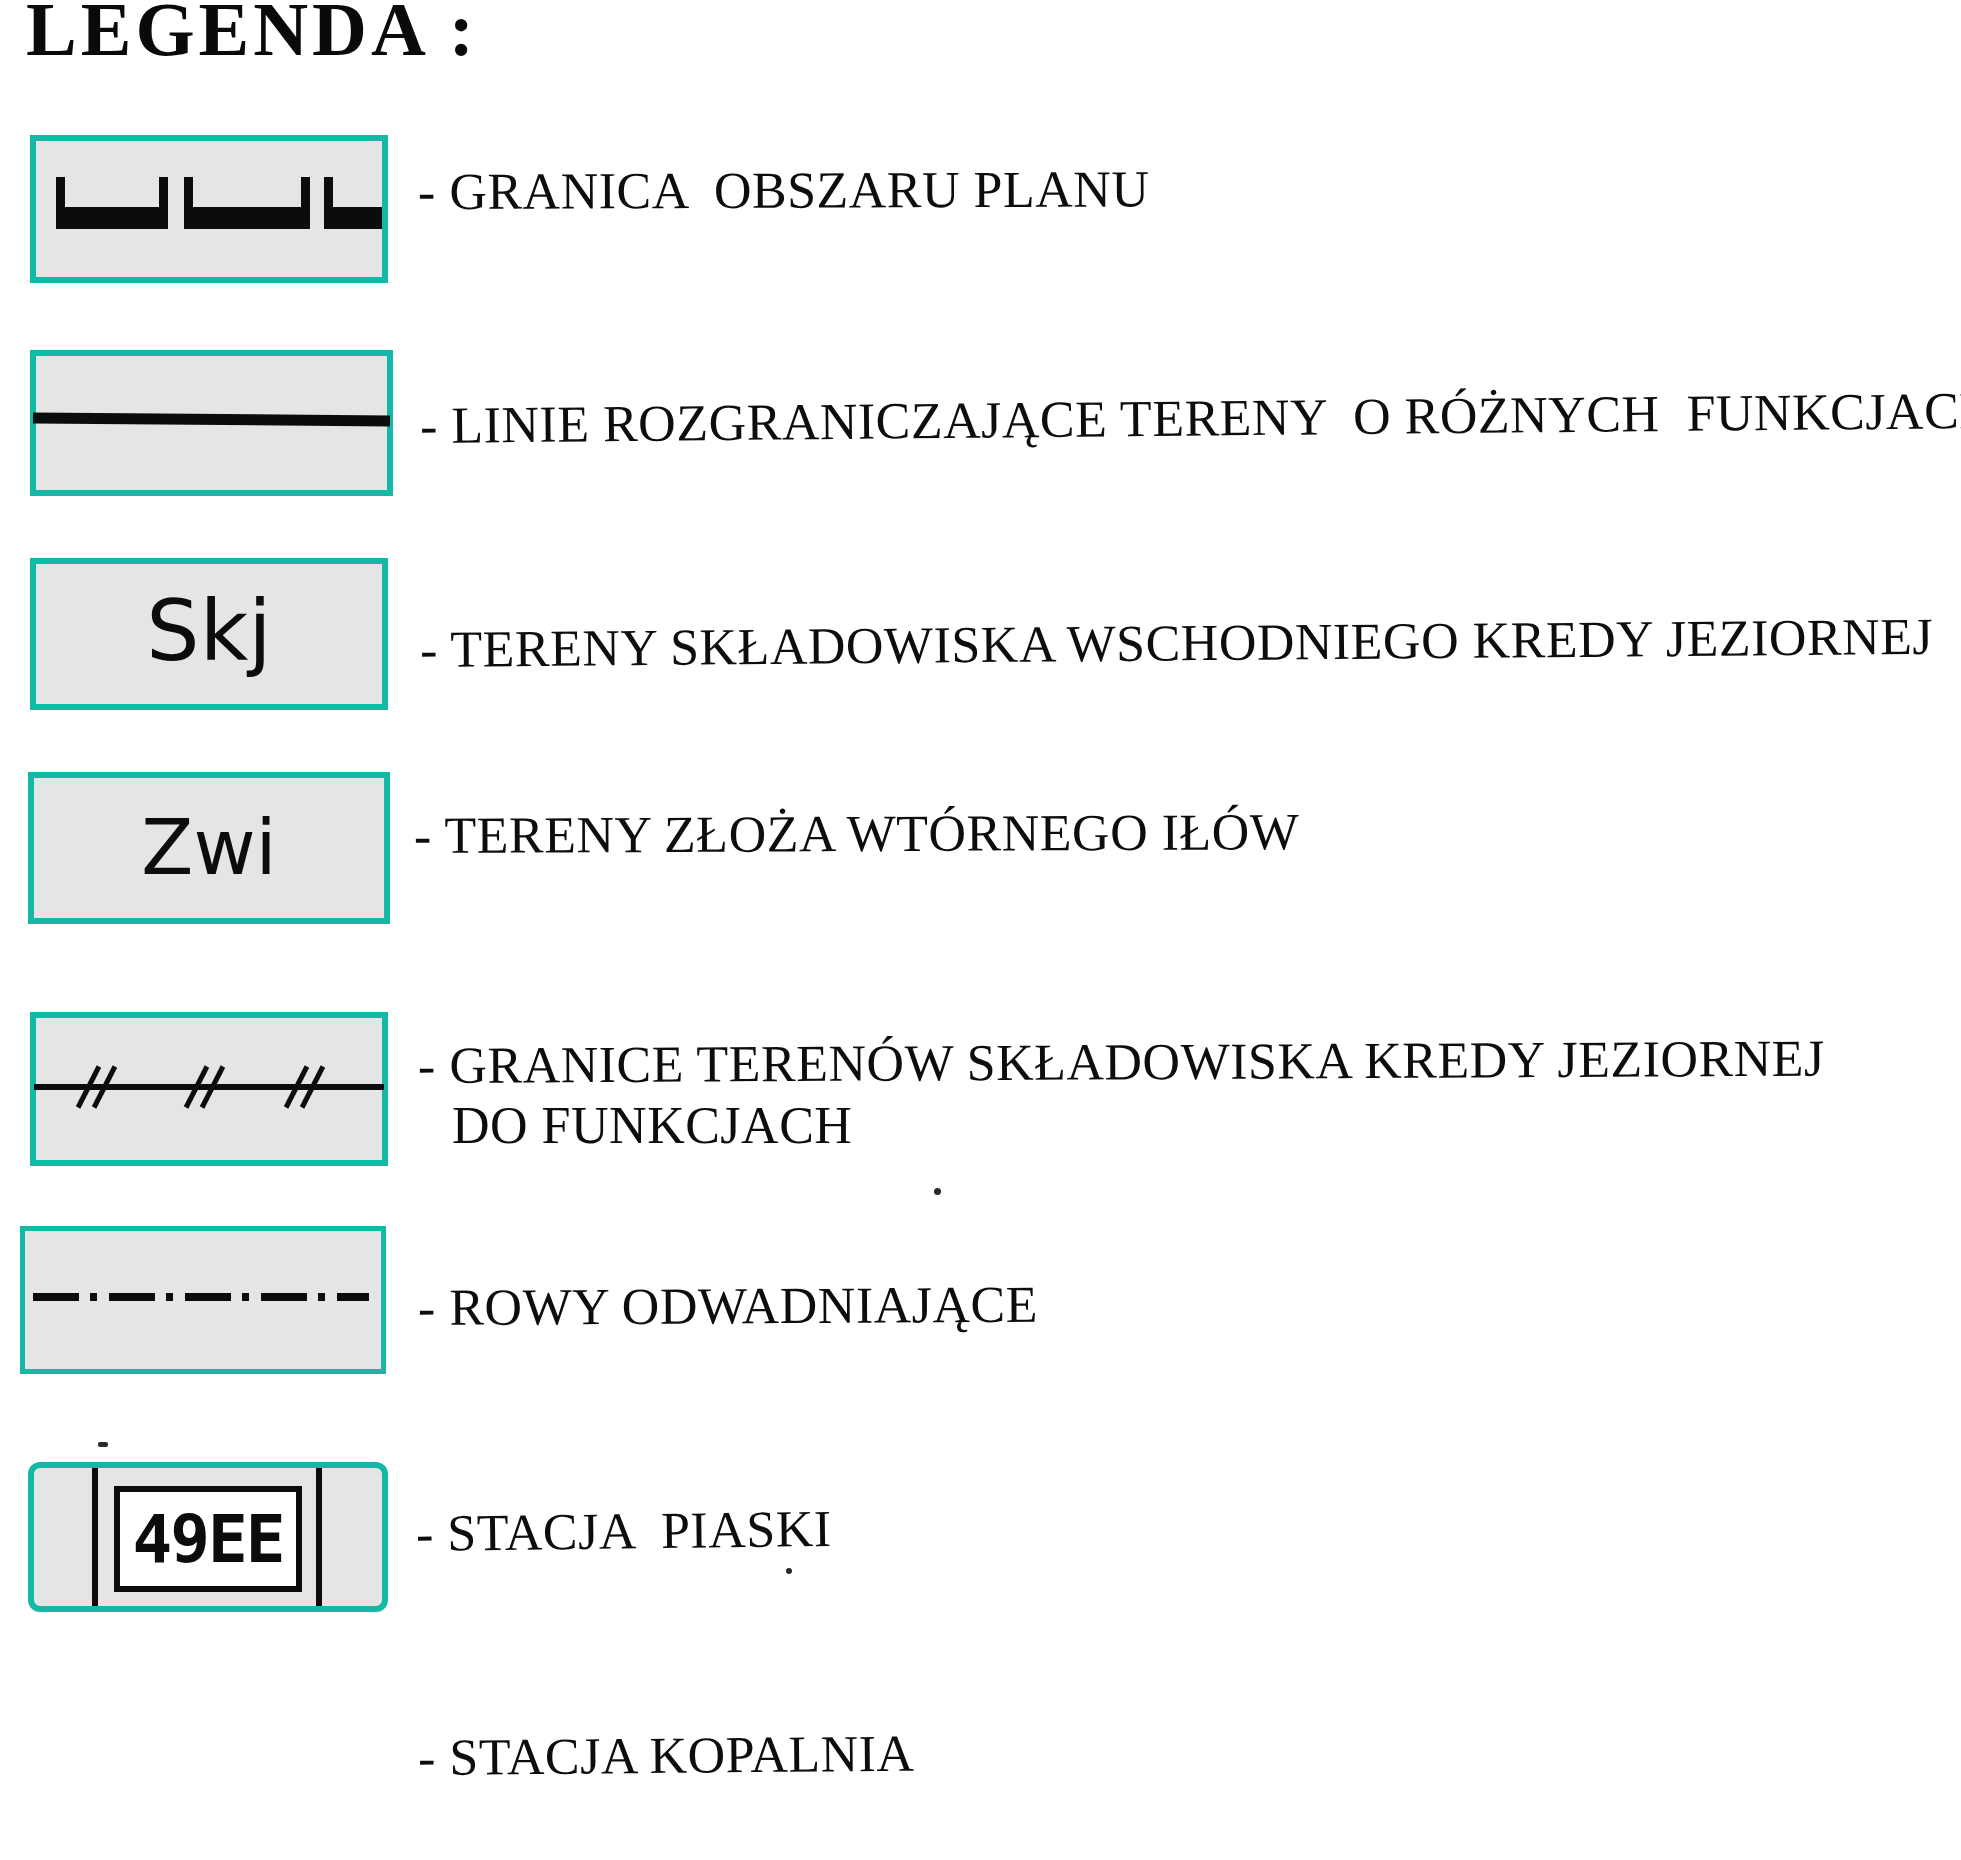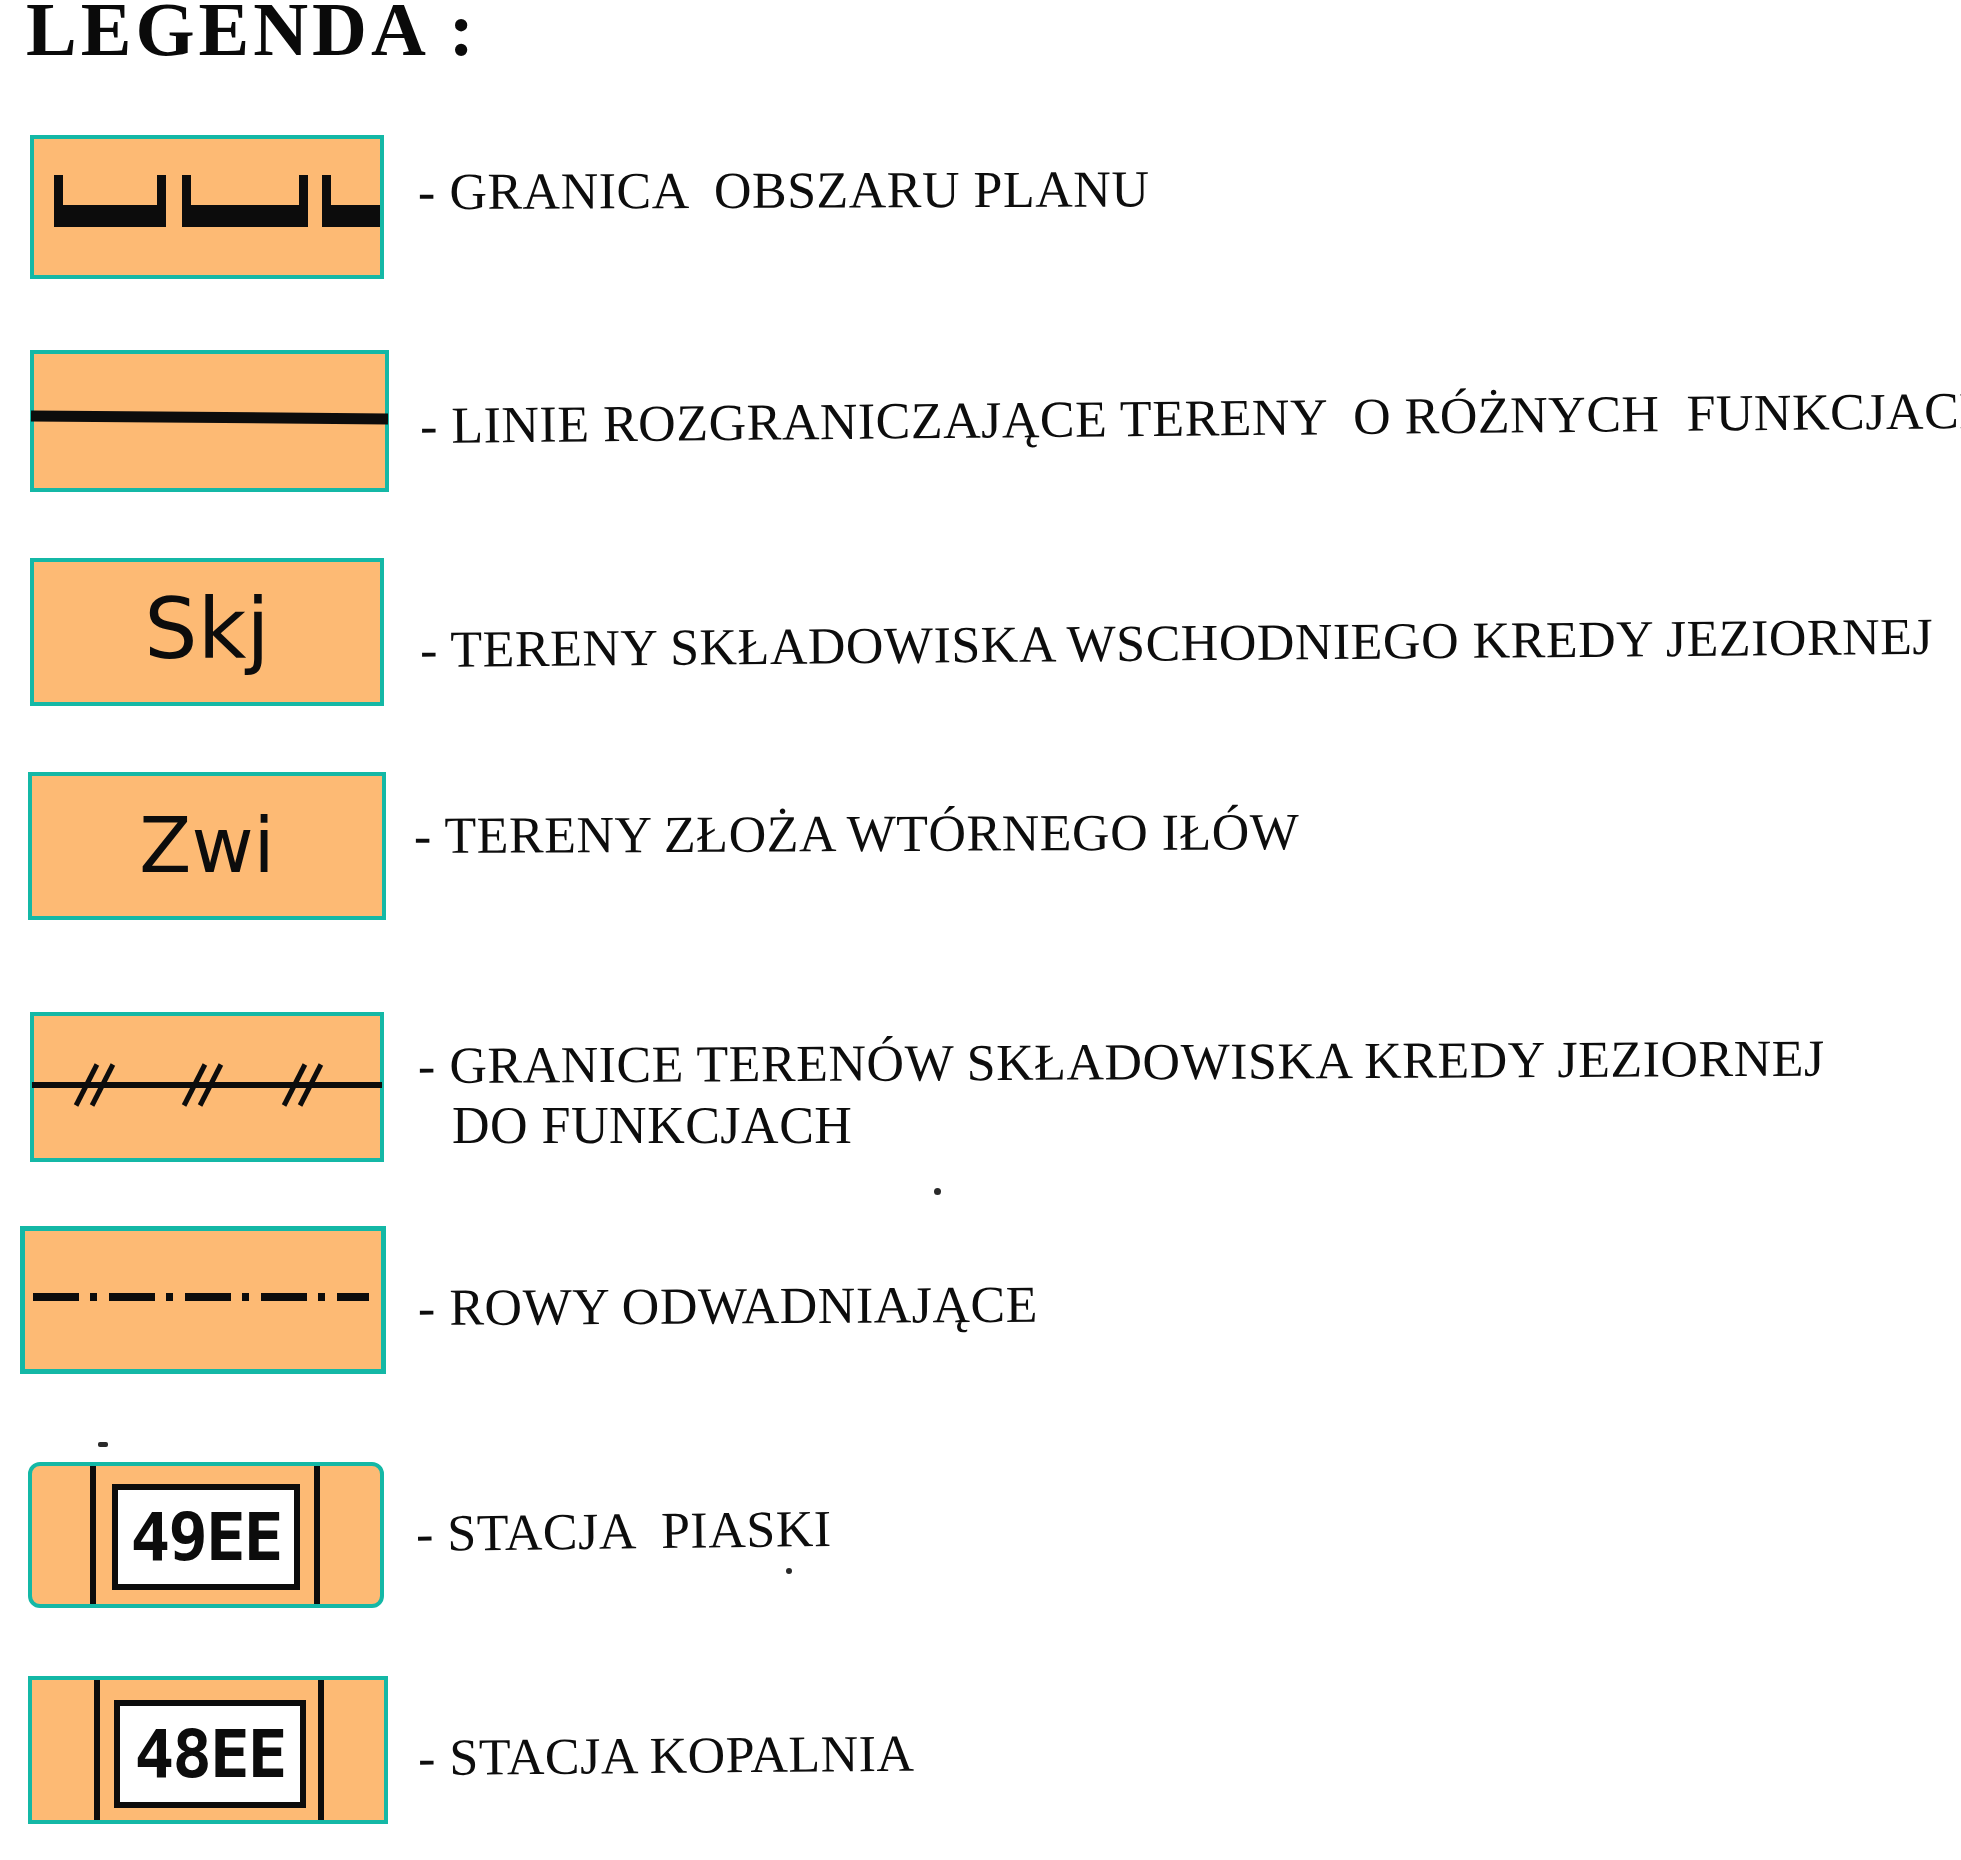--- a/index.html
+++ b/index.html
@@ -11,7 +11,7 @@
          font:bold 76px/1.1 "Liberation Serif", serif;letter-spacing:4px;color:#0a0a0a;}
 
   
-  .box{position:absolute;border:4px solid #14b8a6;background:#fdba74;box-sizing:content-box;}
+  .box{position:absolute;border:6px solid #14b8a6;background:#e5e5e5;box-sizing:content-box;}
 
   
   .b1seg{position:absolute;top:66px;height:22px;background:#0c0c0c;}

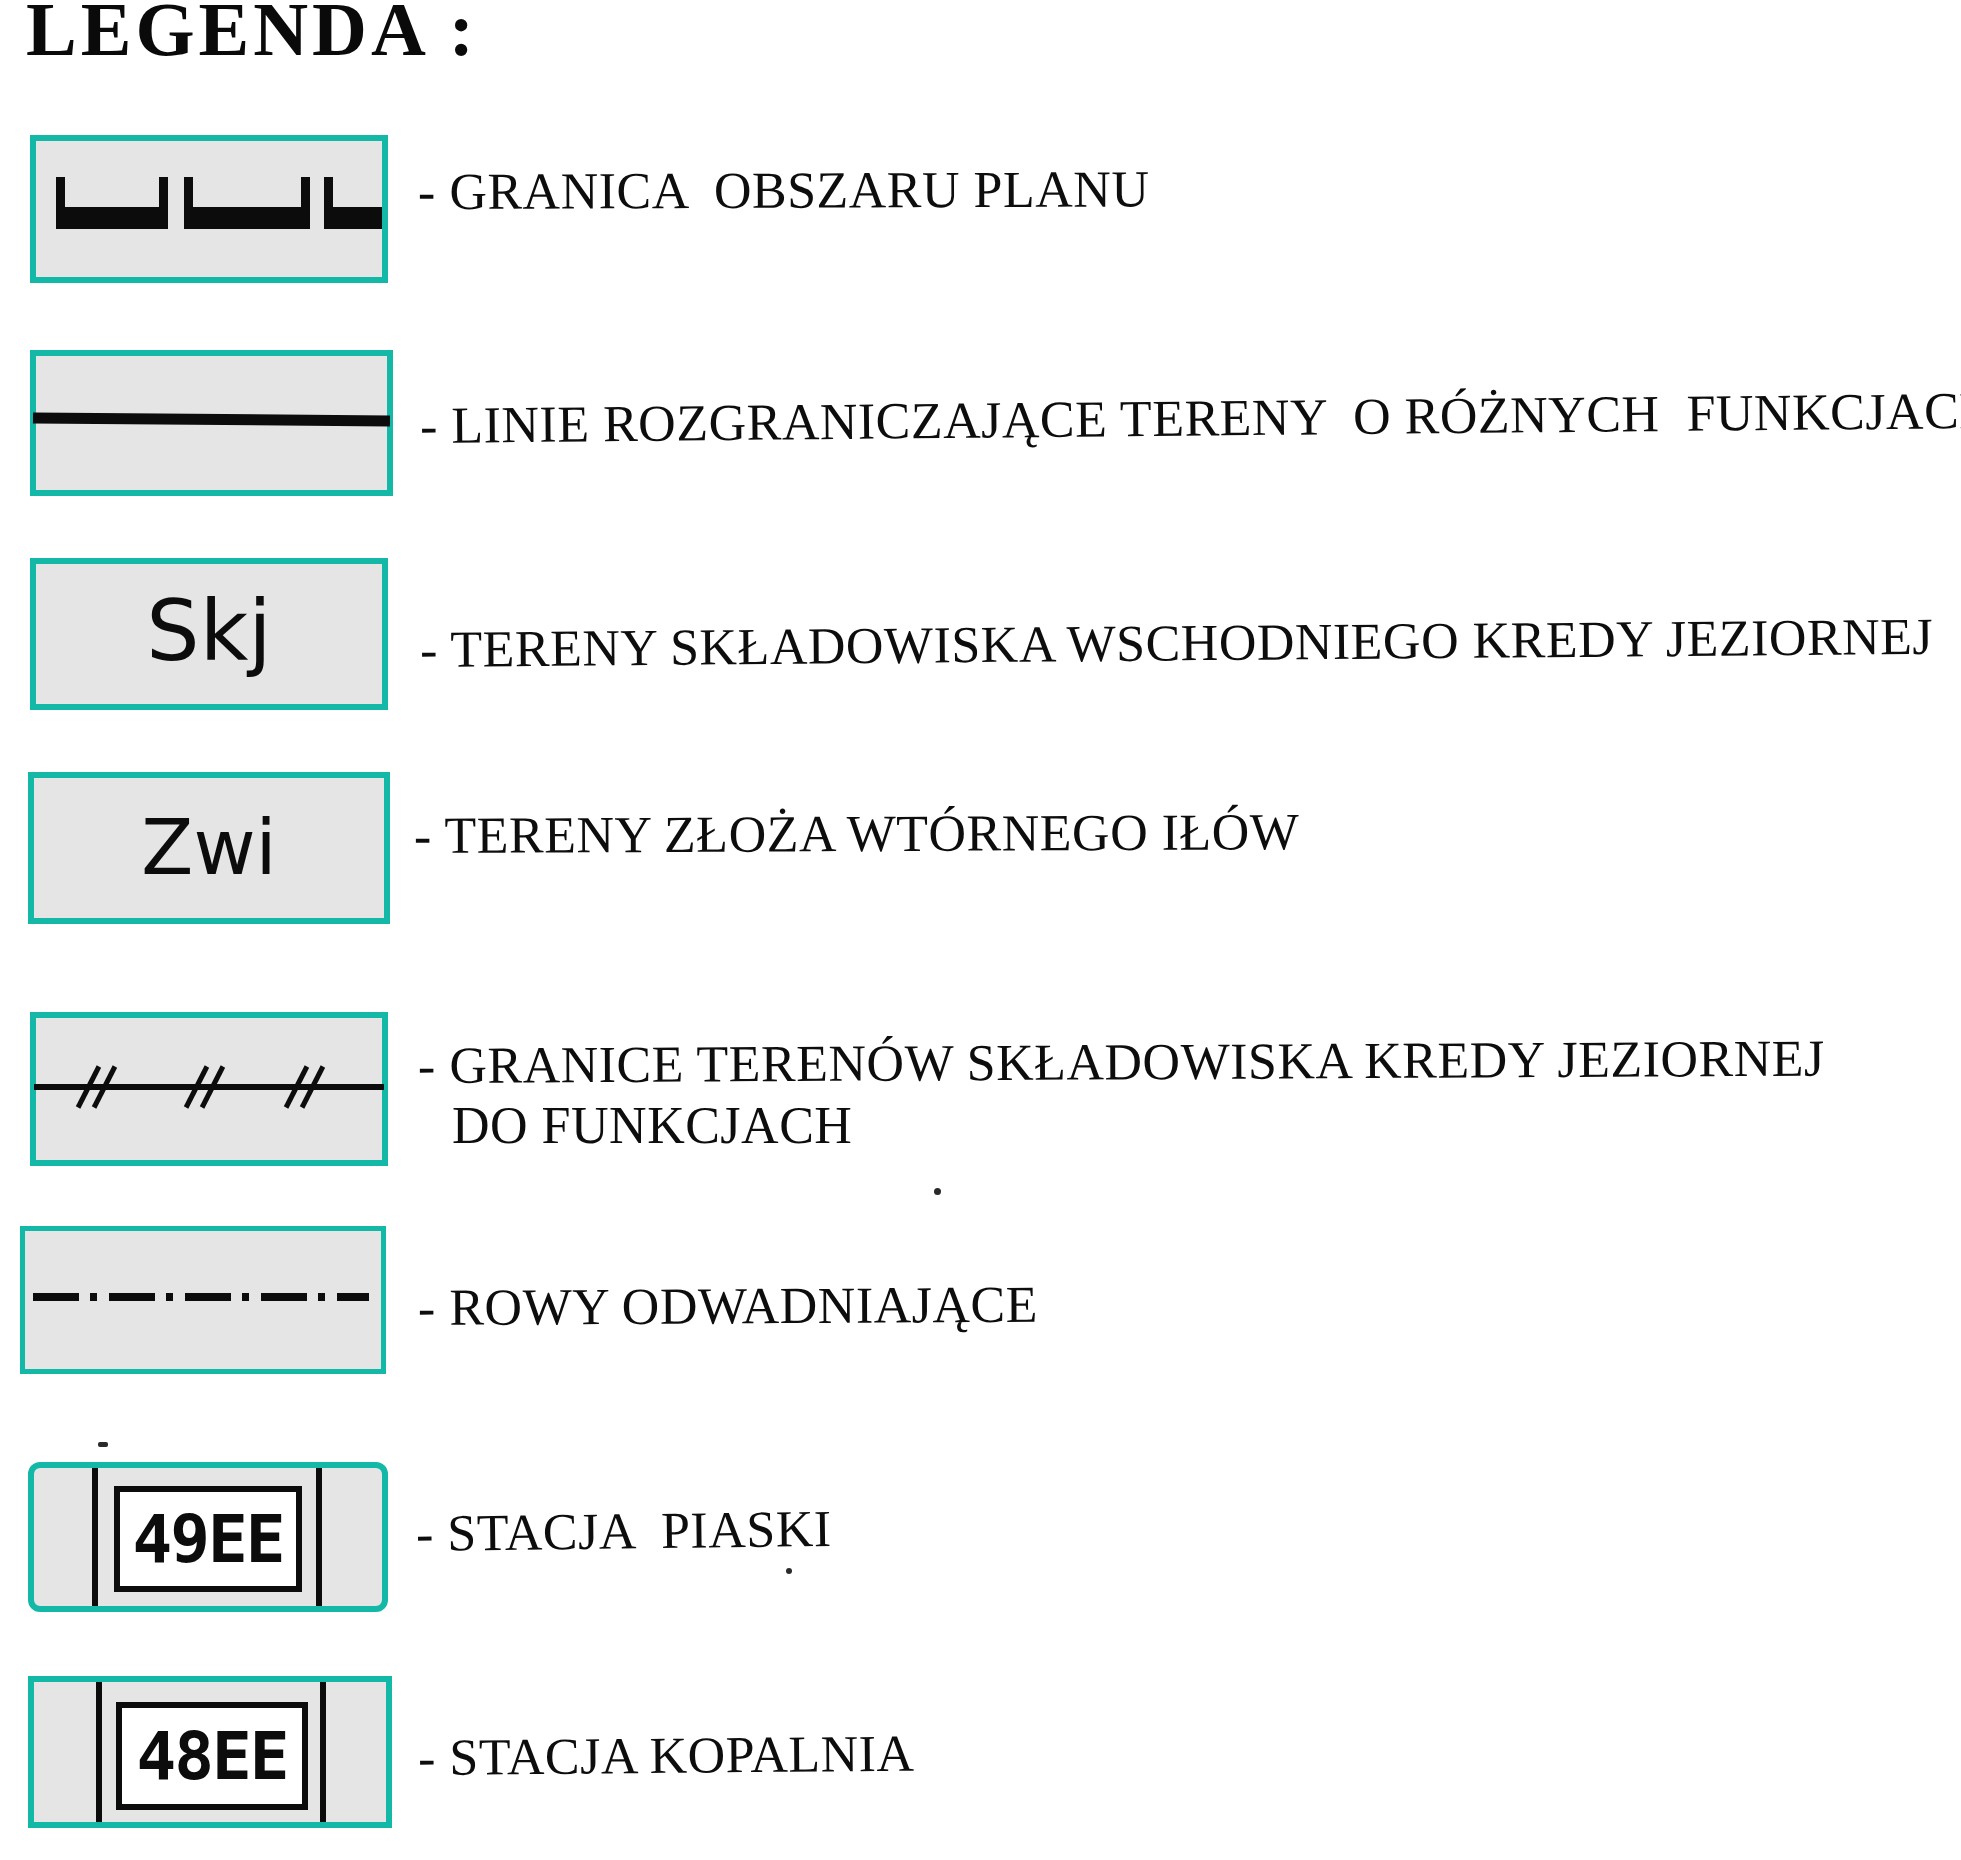--- a/index.html
+++ b/index.html
@@ -111,13 +111,6 @@
   </div>
   <div class="txt" style="left:416px;top:1504px;transform:rotate(-0.7deg);">- STACJA  PIASKI</div>
 
-  <div class="box" style="left:28px;top:1676px;width:352px;height:140px;">
-    <div class="vline" style="left:62px;"></div>
-    <div class="vline" style="left:286px;"></div>
-    <div class="innerbox" style="left:82px;top:20px;width:180px;height:96px;">
-      <span class="stcode">48EE</span>
-    </div>
-  </div>
   <div class="txt" style="left:418px;top:1728px;transform:rotate(-0.5deg);">- STACJA KOPALNIA</div>
 
   <div class="noise" style="left:934px;top:1188px;width:7px;height:7px;"></div>

